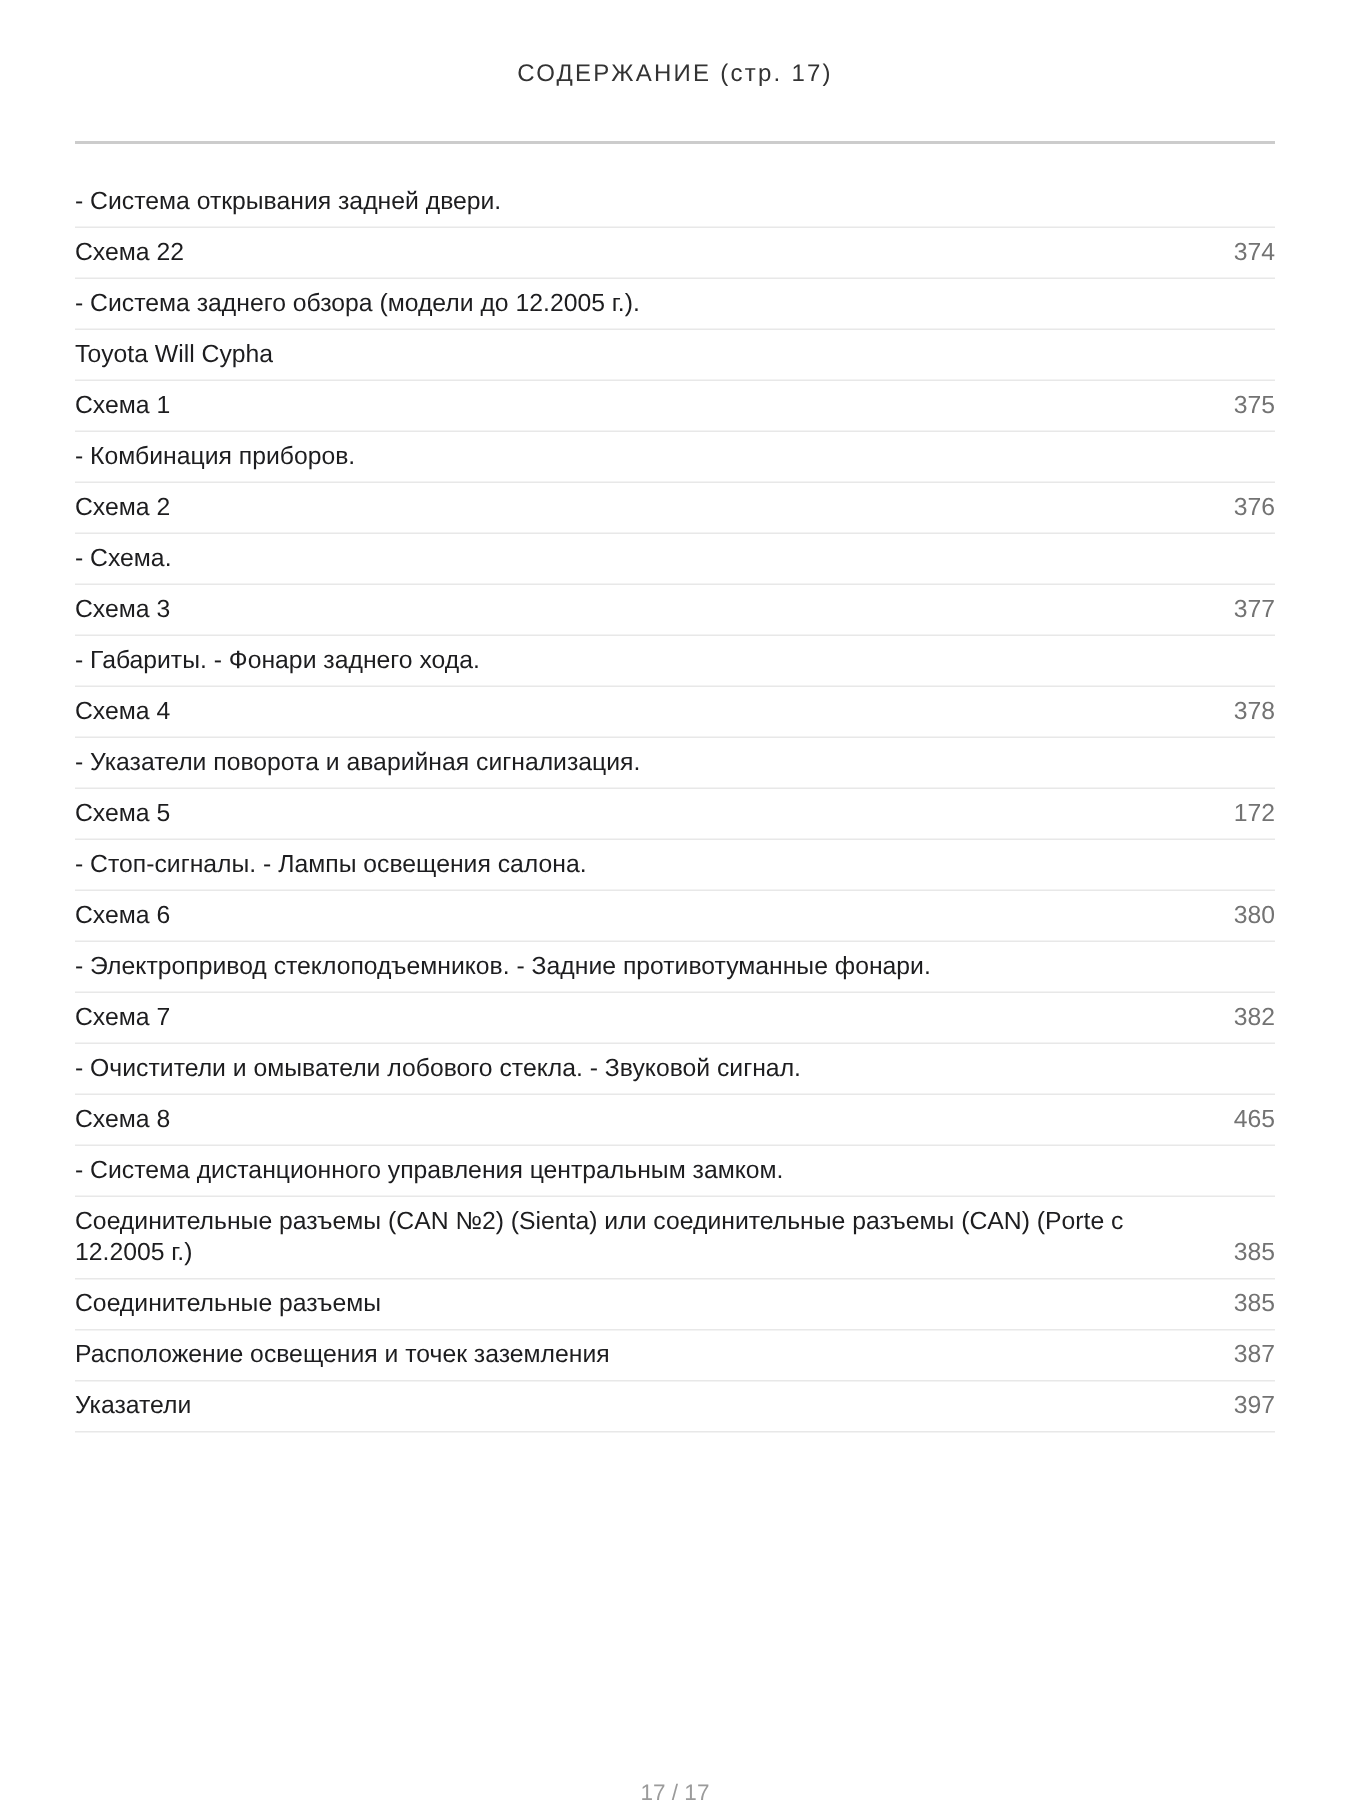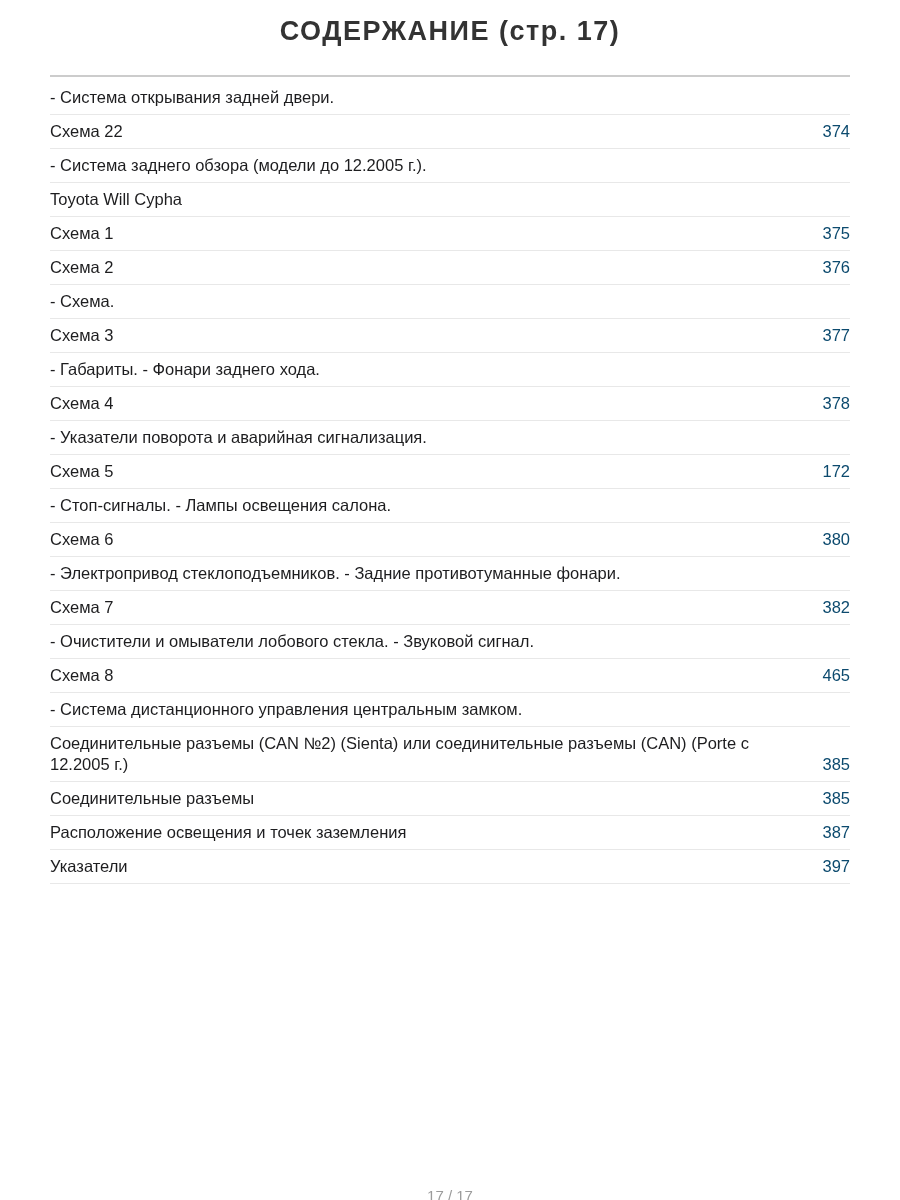--- a/index.html
+++ b/index.html
@@ -18,10 +18,10 @@
     padding: 0 50px;
   }
   .title {
-    margin-top: 16px;
+    margin-top: 35px;
     text-align: center;
-    font-size: 27px;
-    font-weight: 700;
+    font-size: 16px;
+    font-weight: 400;
     letter-spacing: 1.5px;
     color: #333333;
     line-height: 30px;

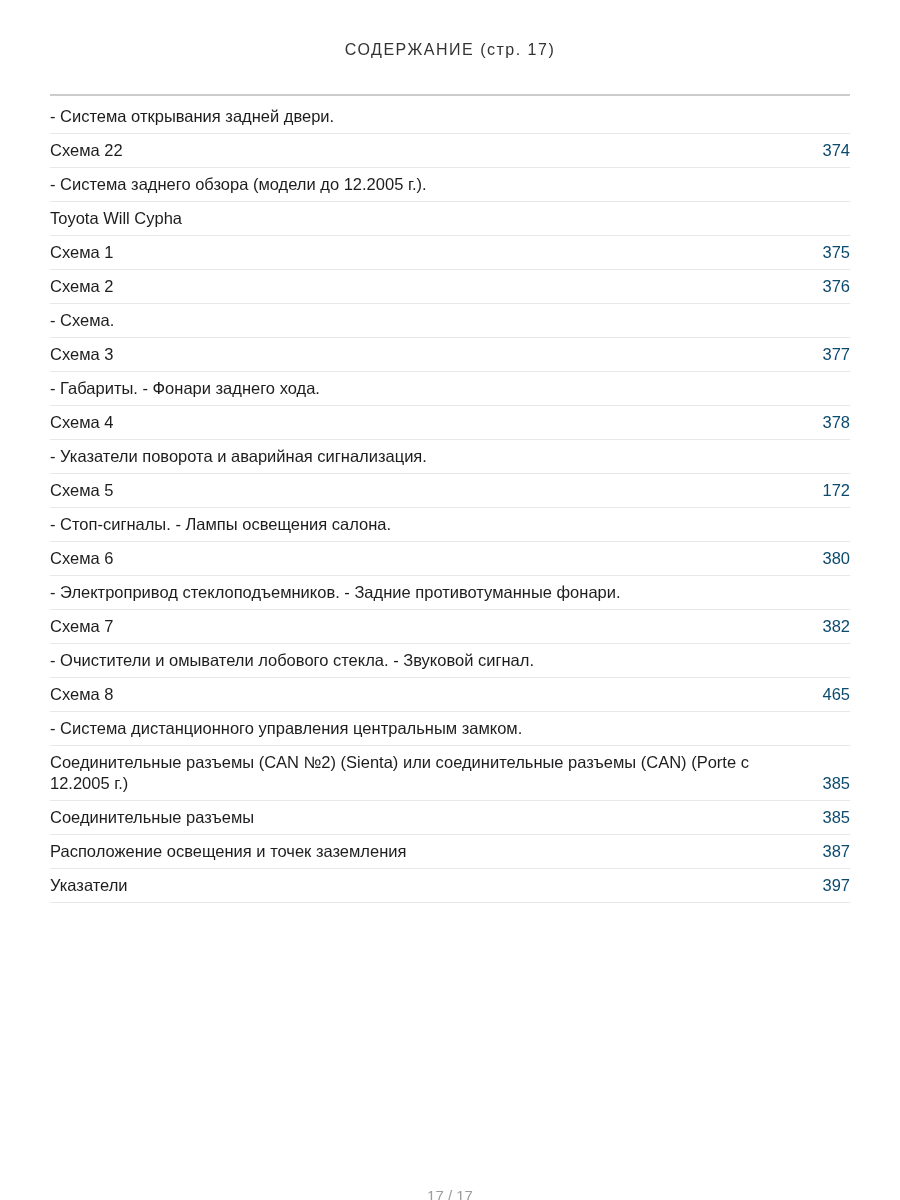--- a/index.html
+++ b/index.html
@@ -32,7 +32,7 @@
     margin: 29px 0 0 0;
   }
   .toc {
-    margin-top: 4px;
+    margin-top: 22px;
   }
   .toc-row {
     display: flex;

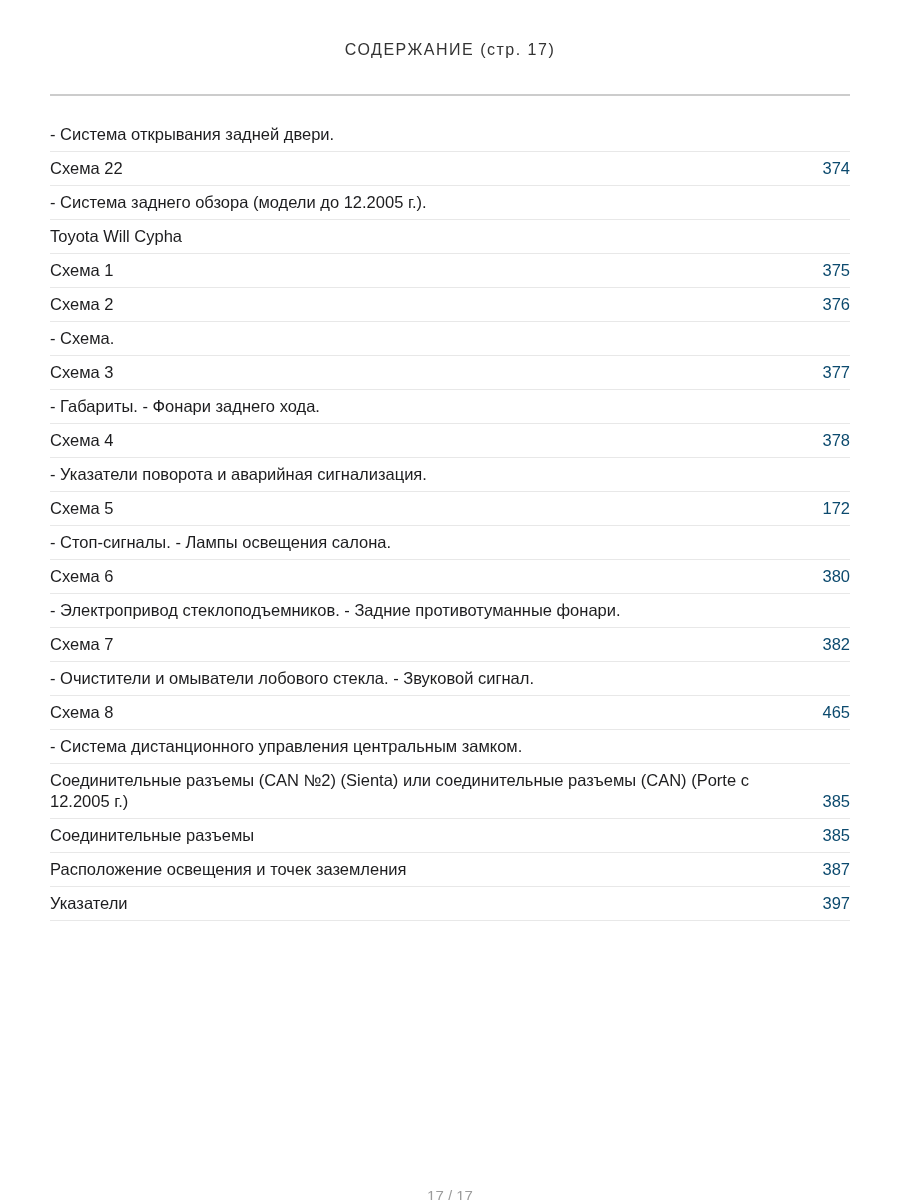--- a/index.html
+++ b/index.html
@@ -49,7 +49,7 @@
     max-width: 755px;
   }
   .toc-row-page {
-    color: #0c4a6e;
+    color: #737373;
     white-space: nowrap;
     margin-left: 12px;
   }

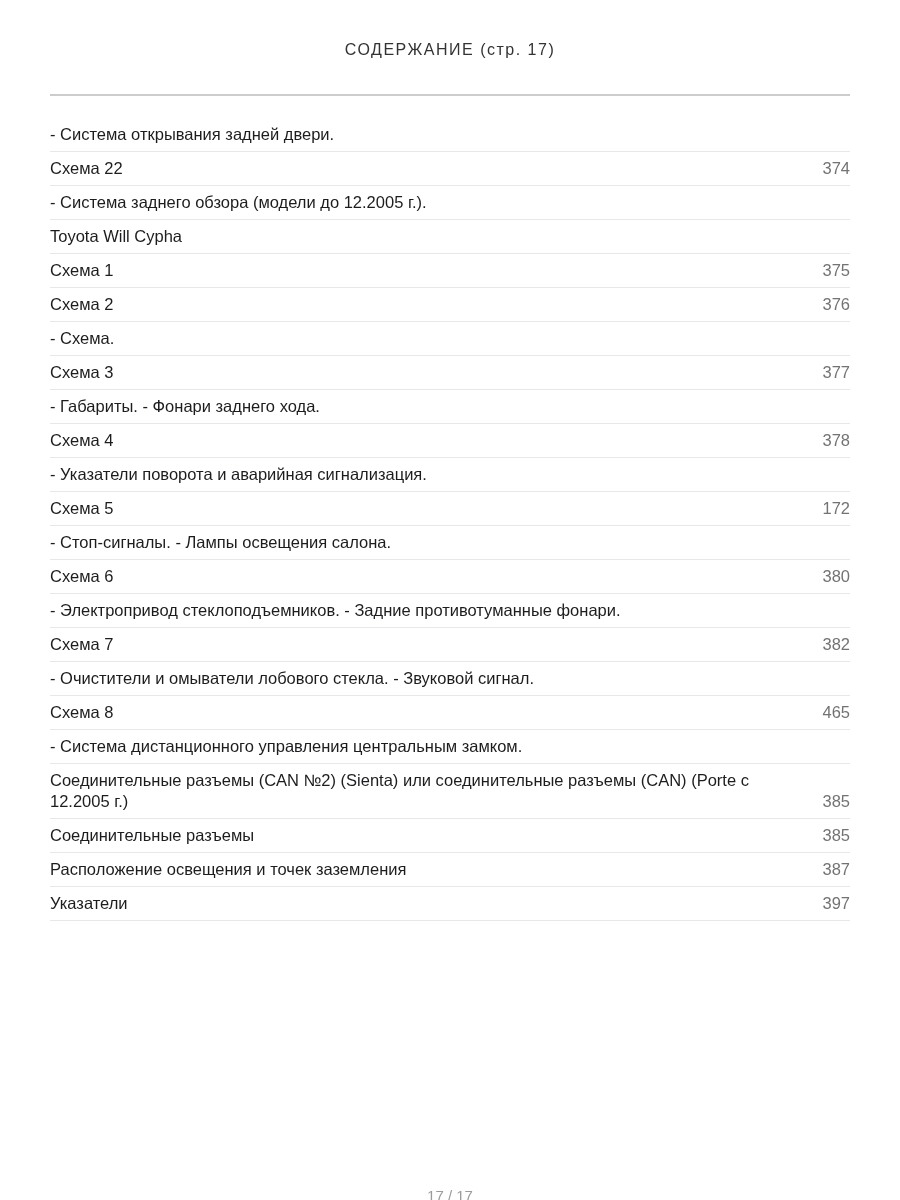--- a/index.html
+++ b/index.html
@@ -97,6 +97,10 @@
     <span class="toc-row-page">375</span>
   </div>
 
+  <div class="toc-row">
+    <span class="toc-row-label">- Комбинация приборов.</span>
+    <span class="toc-row-page"></span>
+  </div>
 
   <div class="toc-row">
     <span class="toc-row-label">Схема 2</span>

